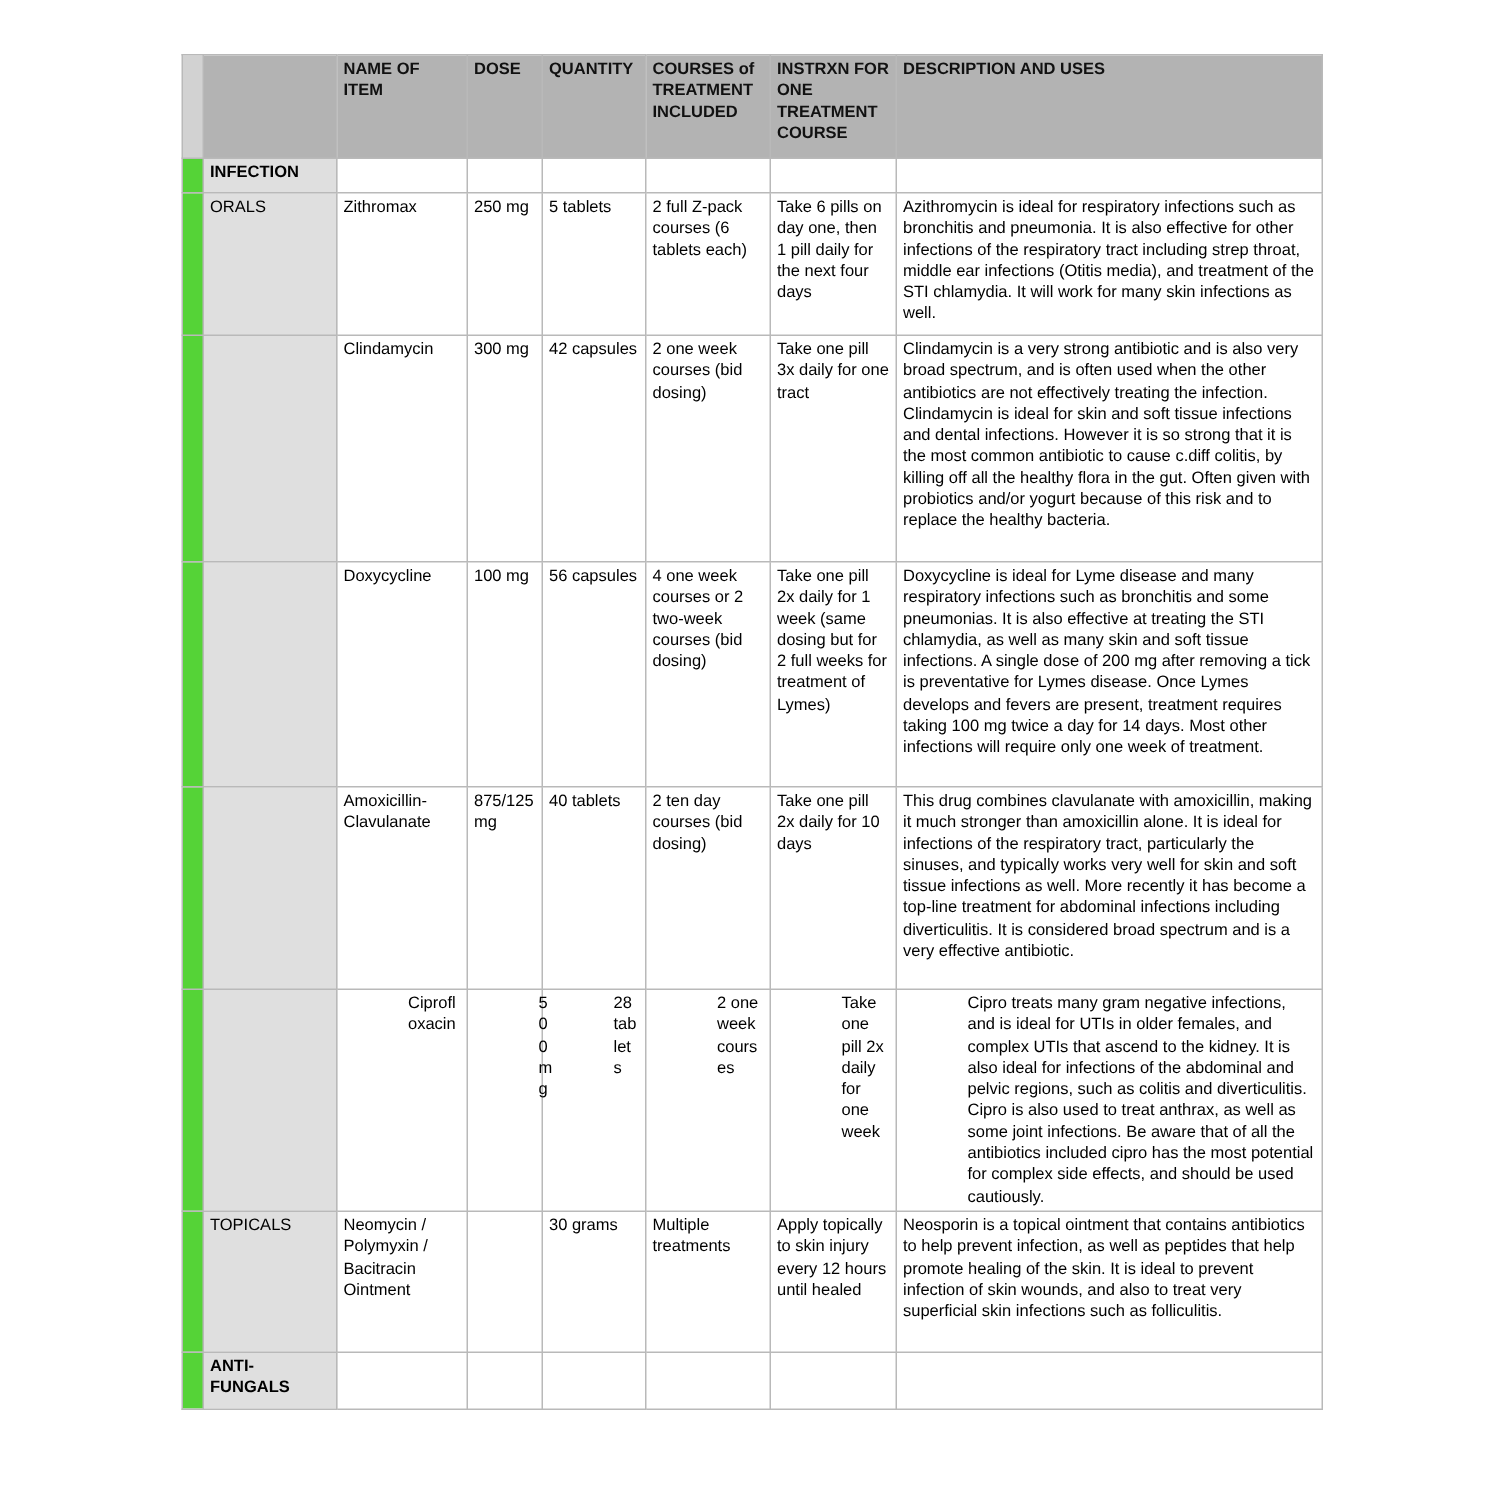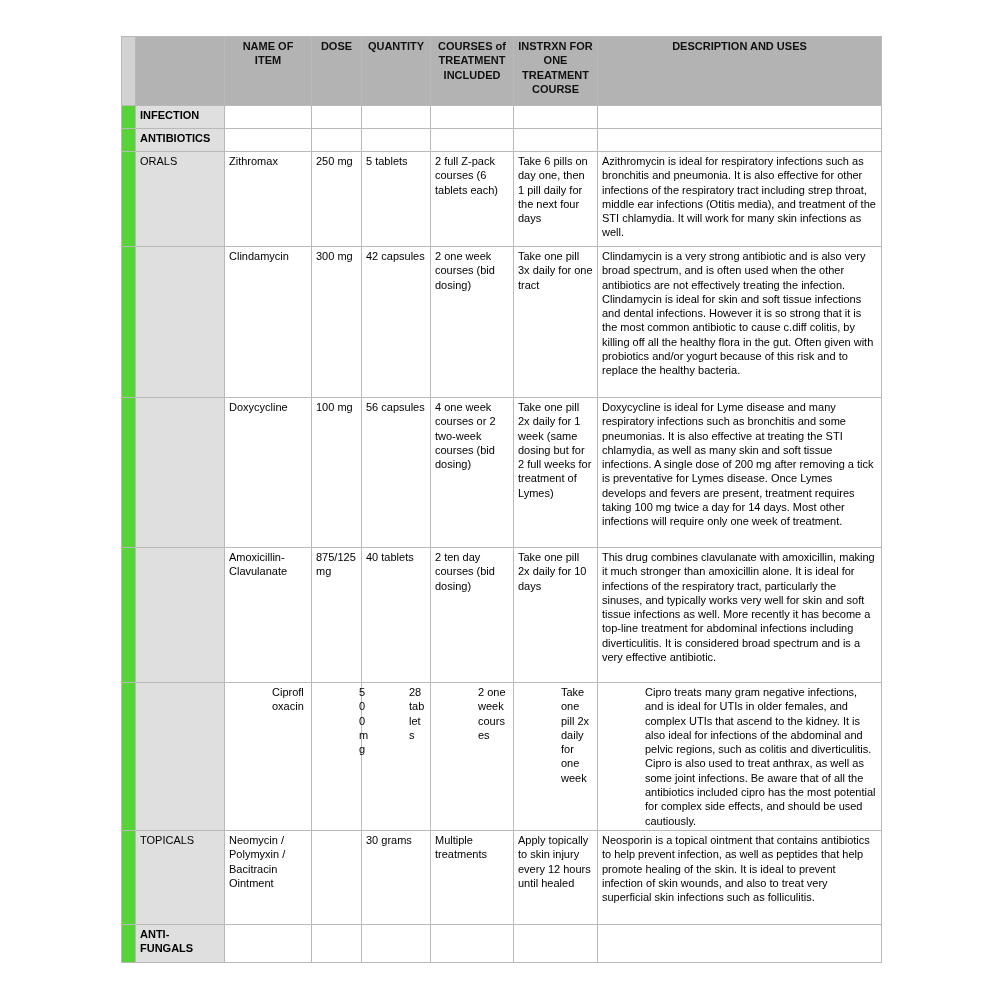--- a/index.html
+++ b/index.html
@@ -26,7 +26,7 @@
   }
   th{background:var(--header-gray,#b3b3b3);font-weight:bold;color:#111;}
   th.corner{background:var(--corner-gray,#d2d2d2);}
-  tr.hdr th{height:64px;text-align:center;}
+  tr.hdr th{height:64px;}
   td.strip{background:var(--stripe-green,#55d337);padding:0;}
   th.strip-h{background:var(--corner-gray,#d2d2d2);padding:0;}
   td.cat{background:var(--category-gray,#dfdfdf);}

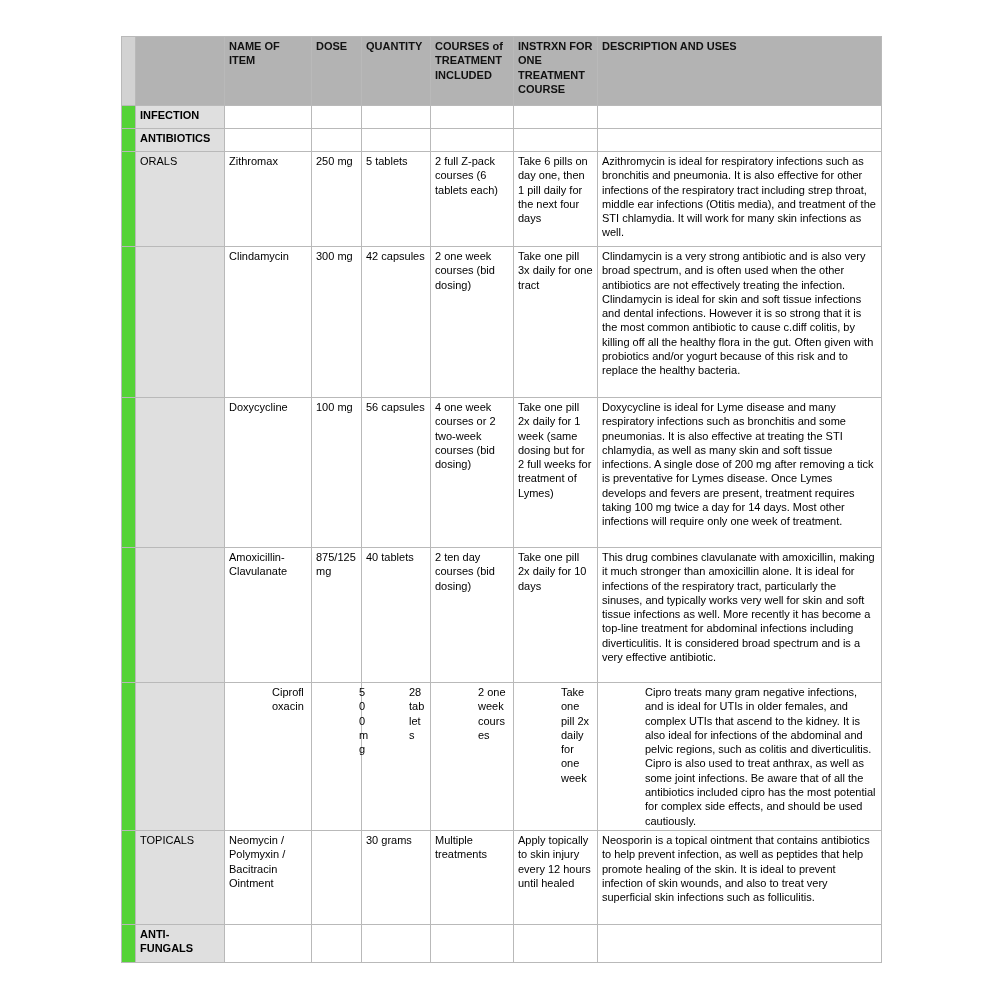--- a/index.html
+++ b/index.html
@@ -80,16 +80,6 @@
       <td></td>
     </tr>
 
-    <tr class="r-anti">
-      <td class="strip"></td>
-      <td class="cat b">ANTIBIOTICS</td>
-      <td></td>
-      <td></td>
-      <td></td>
-      <td></td>
-      <td></td>
-      <td></td>
-    </tr>
 
     <tr class="r-zith">
       <td class="strip"></td>

